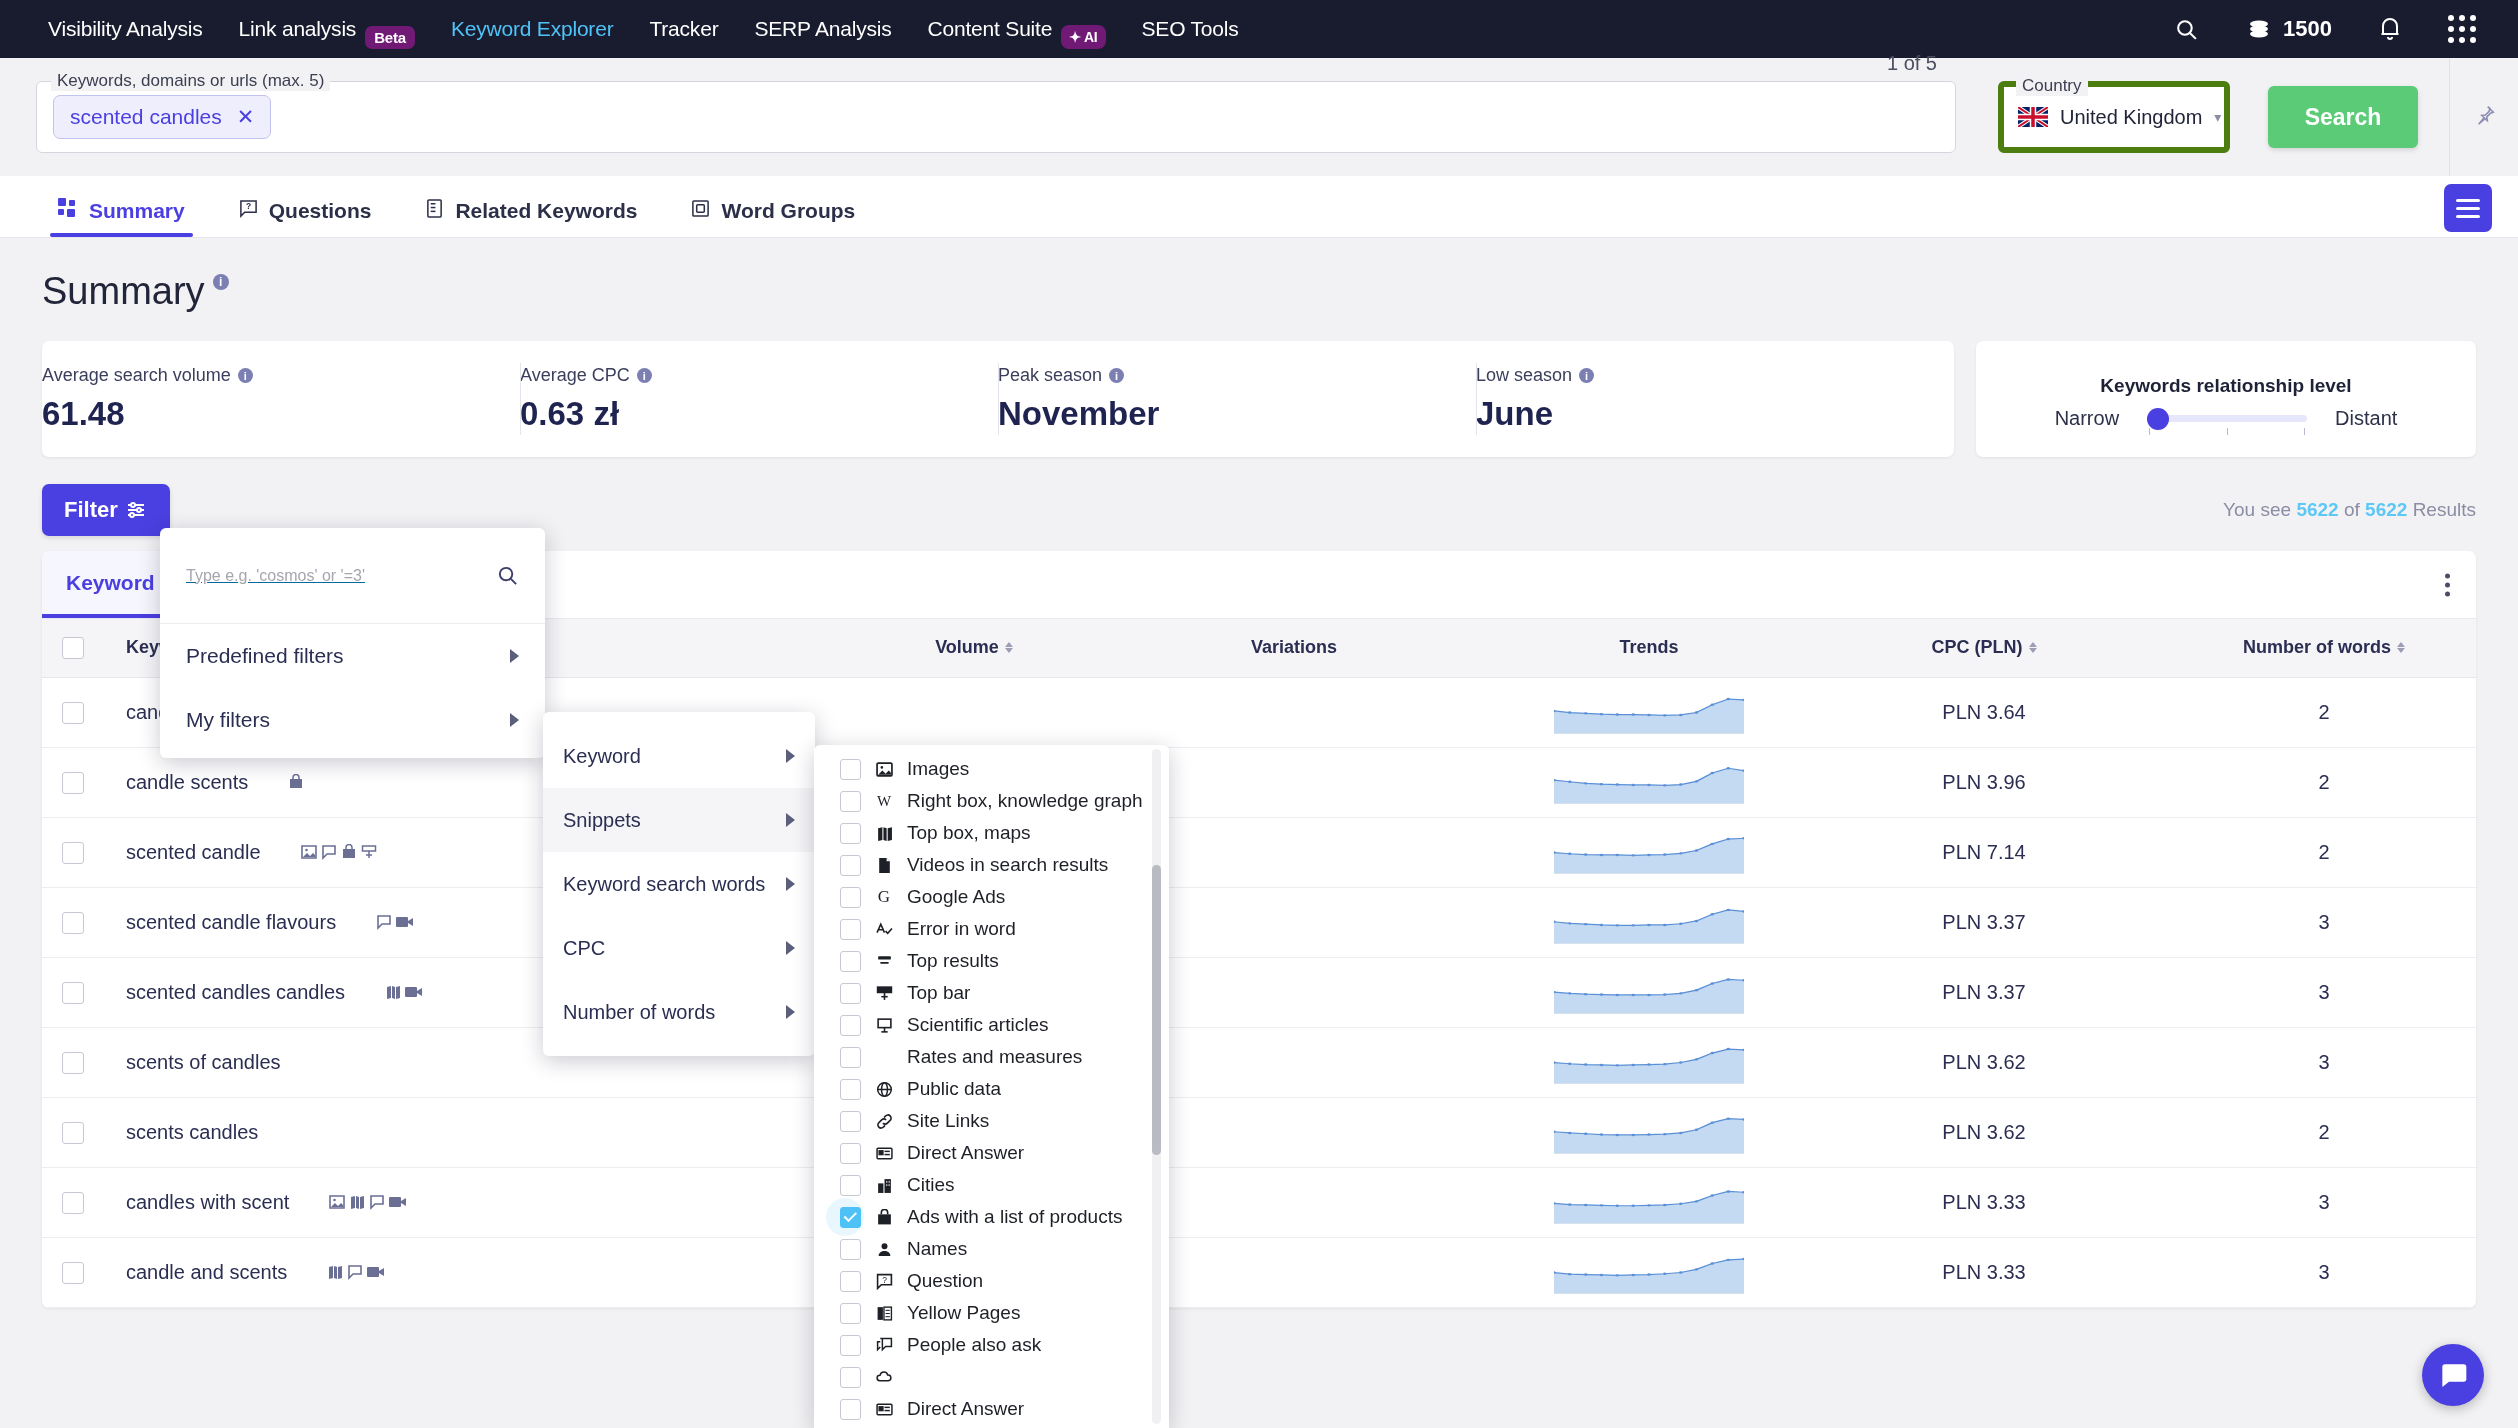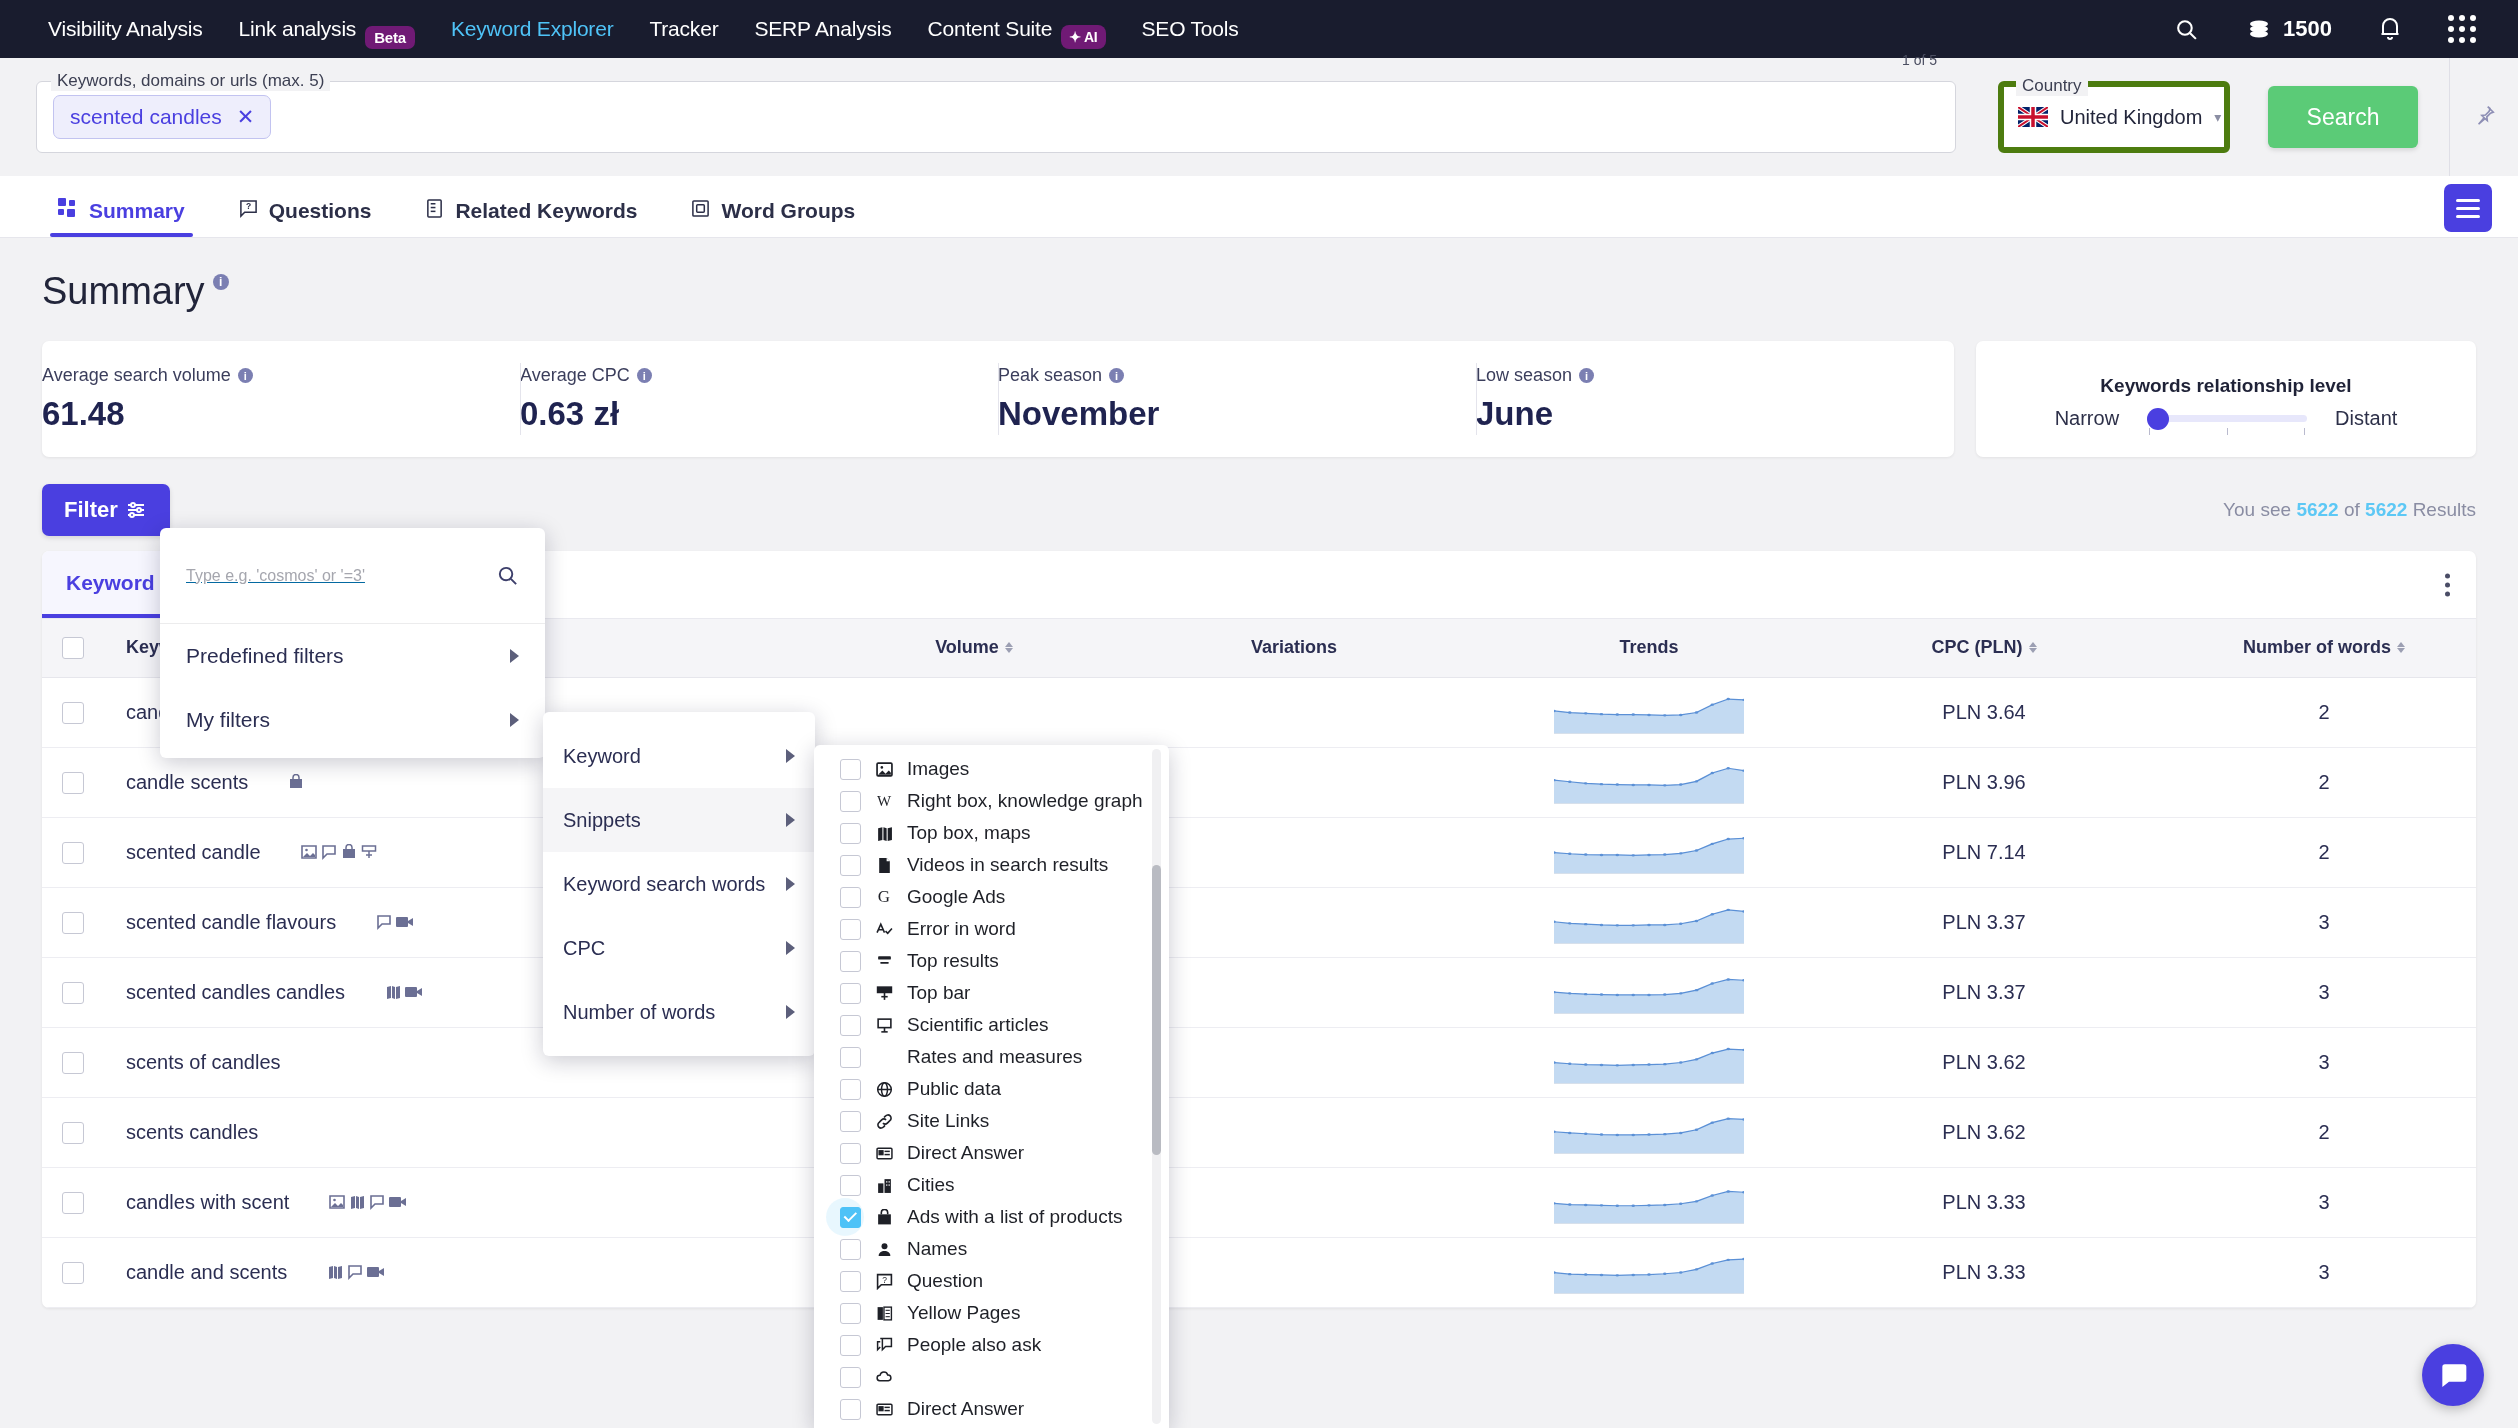--- a/index.html
+++ b/index.html
@@ -54,7 +54,7 @@
     color: #4a3fe0; font-size: 21px; cursor: pointer;
   }
   .kwchip .x { font-size: 21px; color: #4a3fe0; cursor: pointer; }
-  .counter { position: absolute; right: 18px; top: -30px; font-size: 14px; color: #4b4e61; }
+  .counter { position: absolute; right: 18px; top: -30px; font-size: 20px; color: #4b4e61; }
 
   .countryfield {
     position: relative; width: 232px; height: 72px; background: #fff; margin-left: 42px;

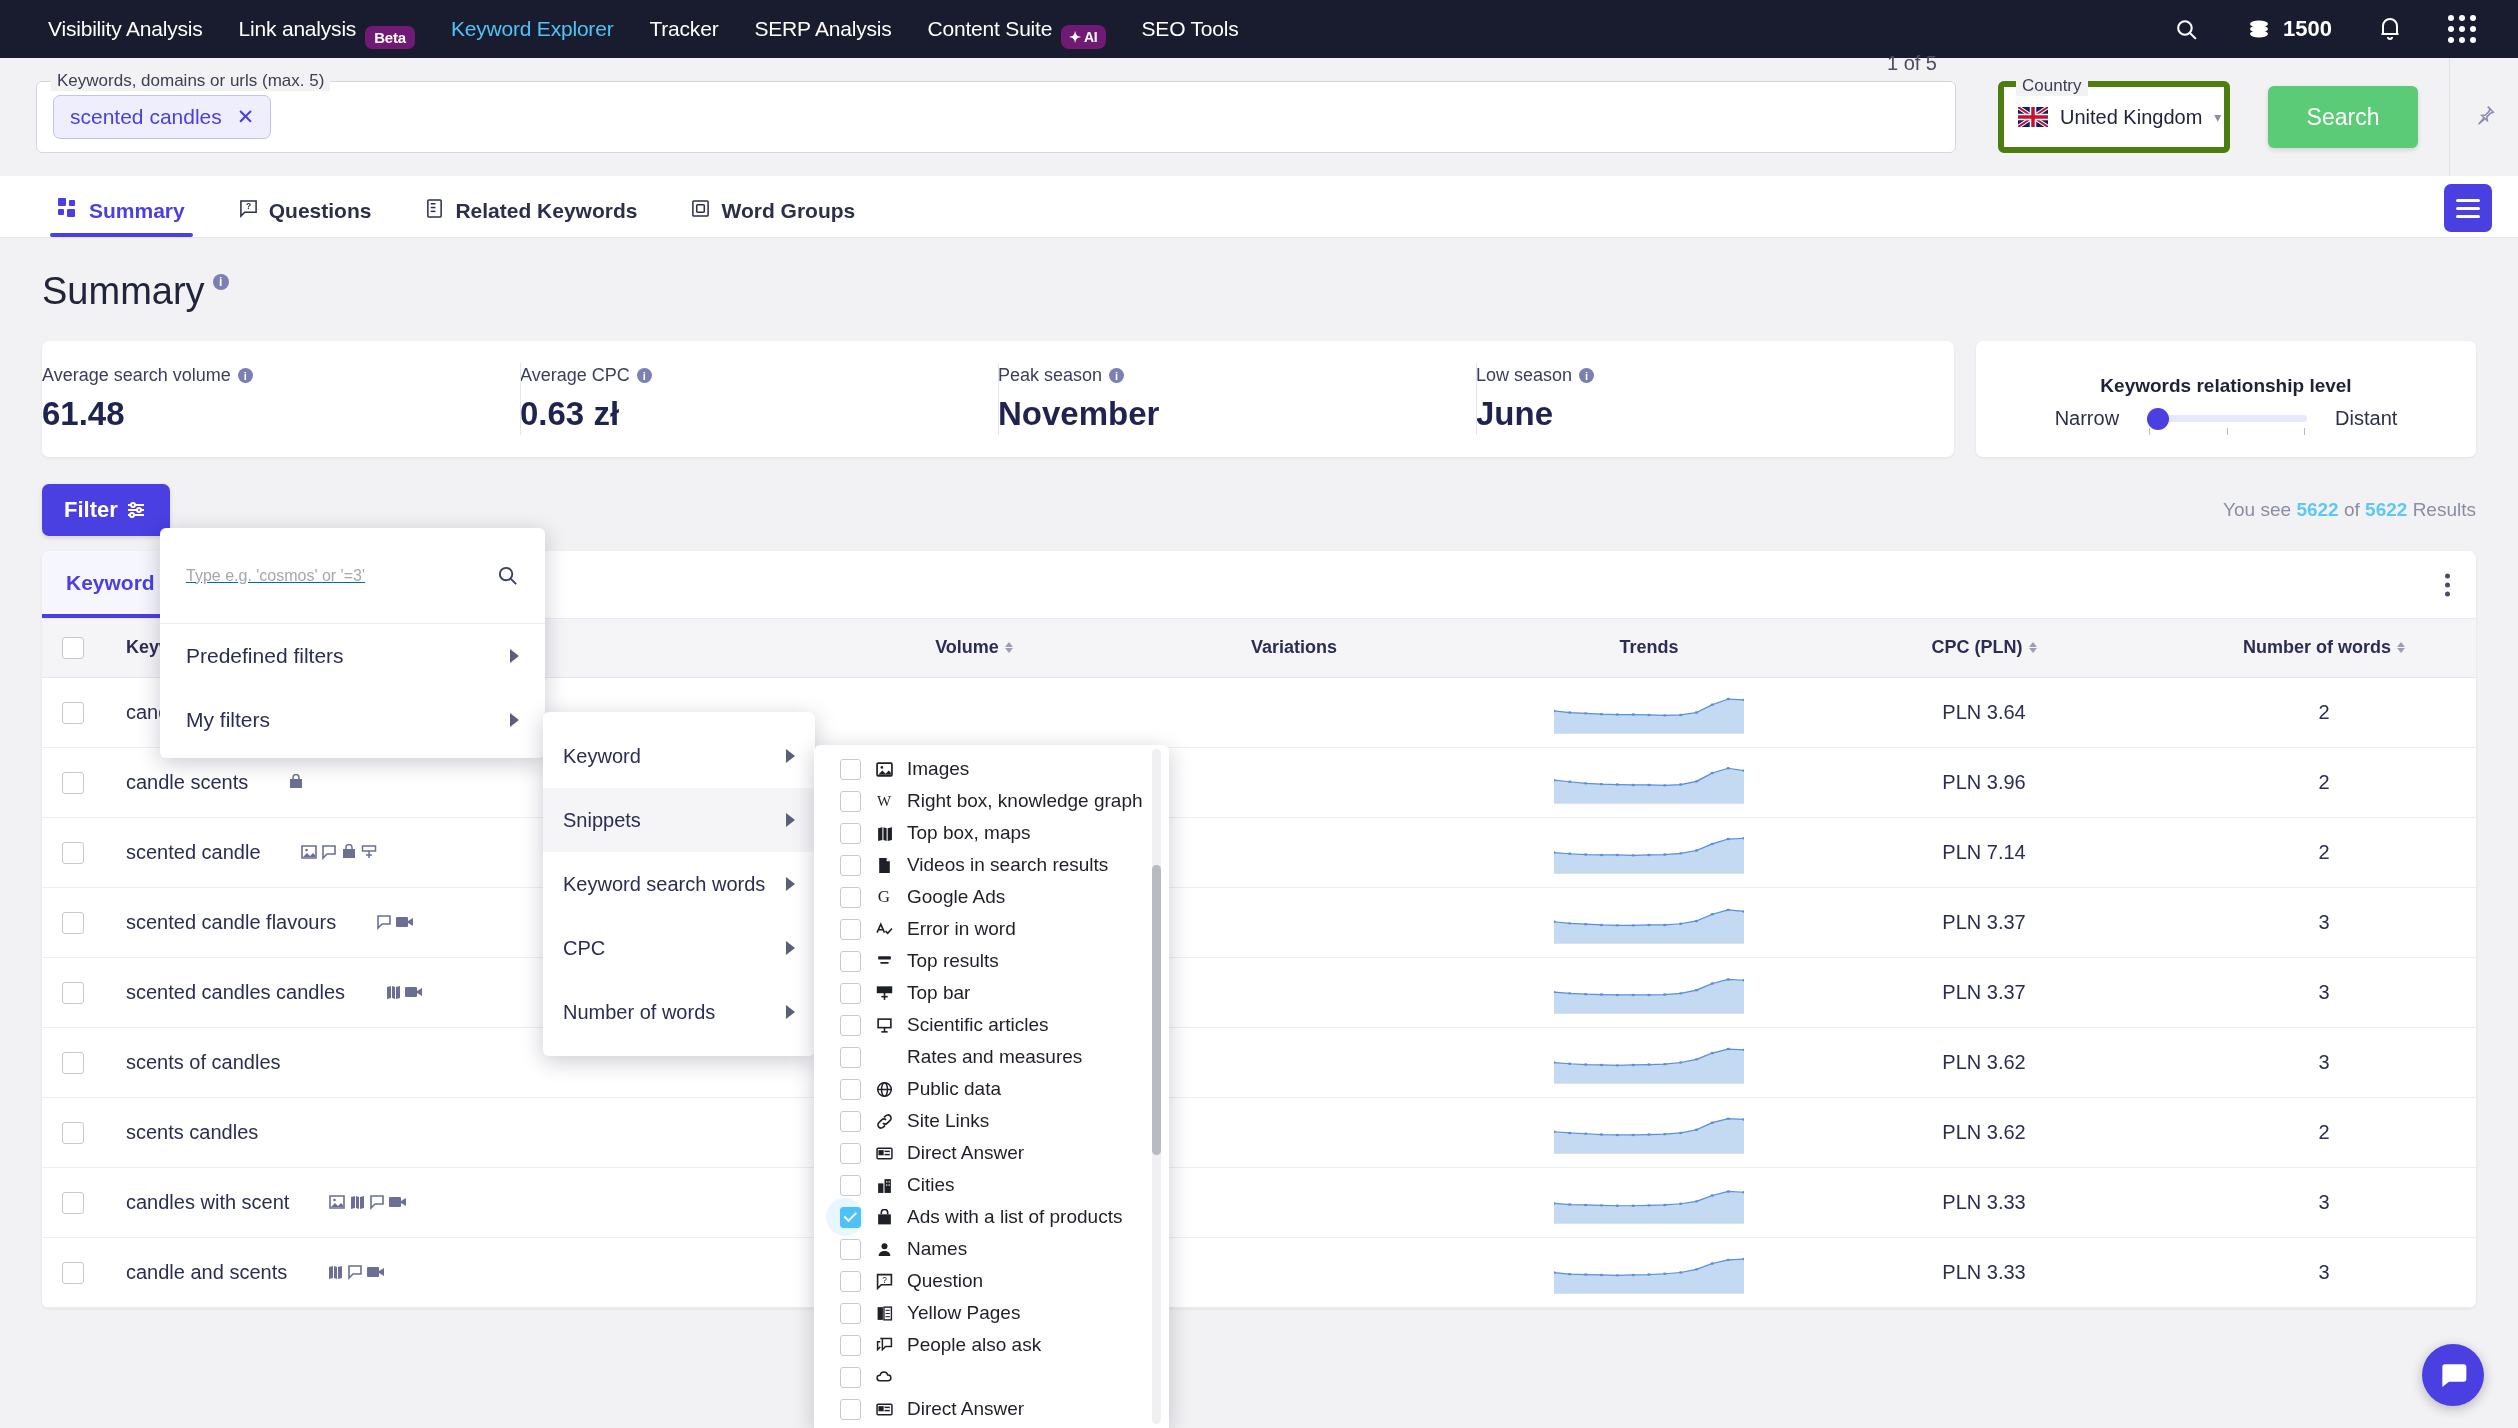--- a/index.html
+++ b/index.html
@@ -71,7 +71,7 @@
 
   .searchbtn {
     margin-left: 38px; width: 150px; height: 62px; background: #5bcb77; color: #fff;
-    border: none; border-radius: 6px; font-size: 23px; font-weight: 400;
+    border: none; border-radius: 6px; font-size: 23px; font-weight: 700;
     cursor: pointer; box-shadow: 0 2px 5px rgba(0,0,0,0.13);
     font-family: "Liberation Sans", sans-serif;
   }

